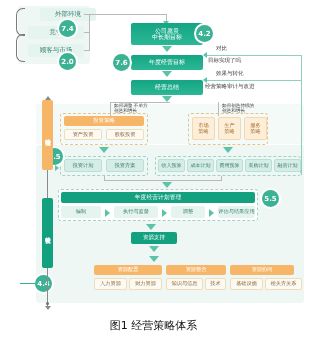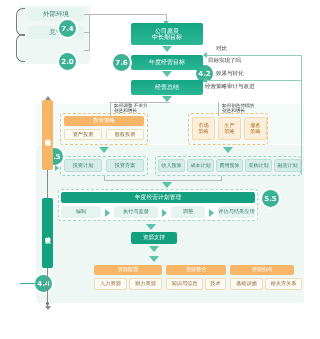--- a/index.html
+++ b/index.html
@@ -64,7 +64,7 @@
   <div class="brace" style="left:16px;top:8px;width:8px;height:26px;"></div>
   <div class="brace" style="left:16px;top:34px;width:8px;height:26px;"></div>
 
-  <div class="node teal-light" style="left:28px;top:8px;width:56px;height:13px;font-size:6.5px;">
+  <div class="node teal-light" style="left:40px;top:8px;width:56px;height:13px;font-size:6.5px;">
     <span>外部环境</span>
   </div>
   <div class="node teal-light" style="left:28px;top:26px;width:56px;height:13px;font-size:6.5px;">

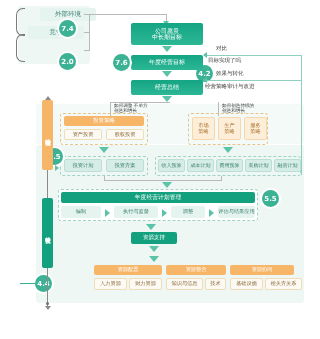--- a/index.html
+++ b/index.html
@@ -90,7 +90,7 @@
     <span>公司愿景</span>
     <span>中长期目标</span>
   </div>
-  <div class="badge" style="left:196px;top:25px;width:17px;height:17px;font-size:7px;margin-top:40px;">
+  <div class="badge" style="left:196px;top:25px;width:17px;height:17px;font-size:7px;">
     <span>4.2</span>
   </div>
 

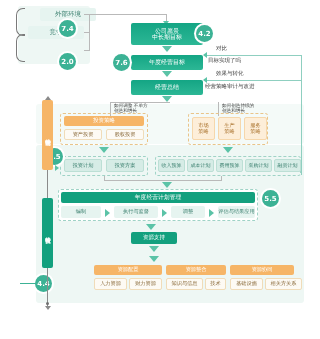--- a/index.html
+++ b/index.html
@@ -70,6 +70,9 @@
   <div class="node teal-light" style="left:28px;top:26px;width:56px;height:13px;font-size:6.5px;">
     <span>竞争</span>
   </div>
+  <div class="node teal-light" style="left:28px;top:44px;width:56px;height:13px;font-size:6.5px;">
+    <span>顾客与市场</span>
+  </div>
 
   <div class="ln-g" style="left:84px;top:14px;width:6px;height:1px;"></div>
   <div class="ln-g" style="left:84px;top:32px;width:6px;height:1px;"></div>

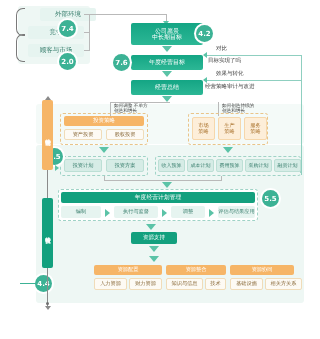--- a/index.html
+++ b/index.html
@@ -288,6 +288,9 @@
     <span>经营策略执行</span>
   </div>
 
+  <div class="caption" style="left:0;top:318px;font-size:11px;">
+    <span>图1   经营策略体系</span>
+  </div>
 
 </div>
 

